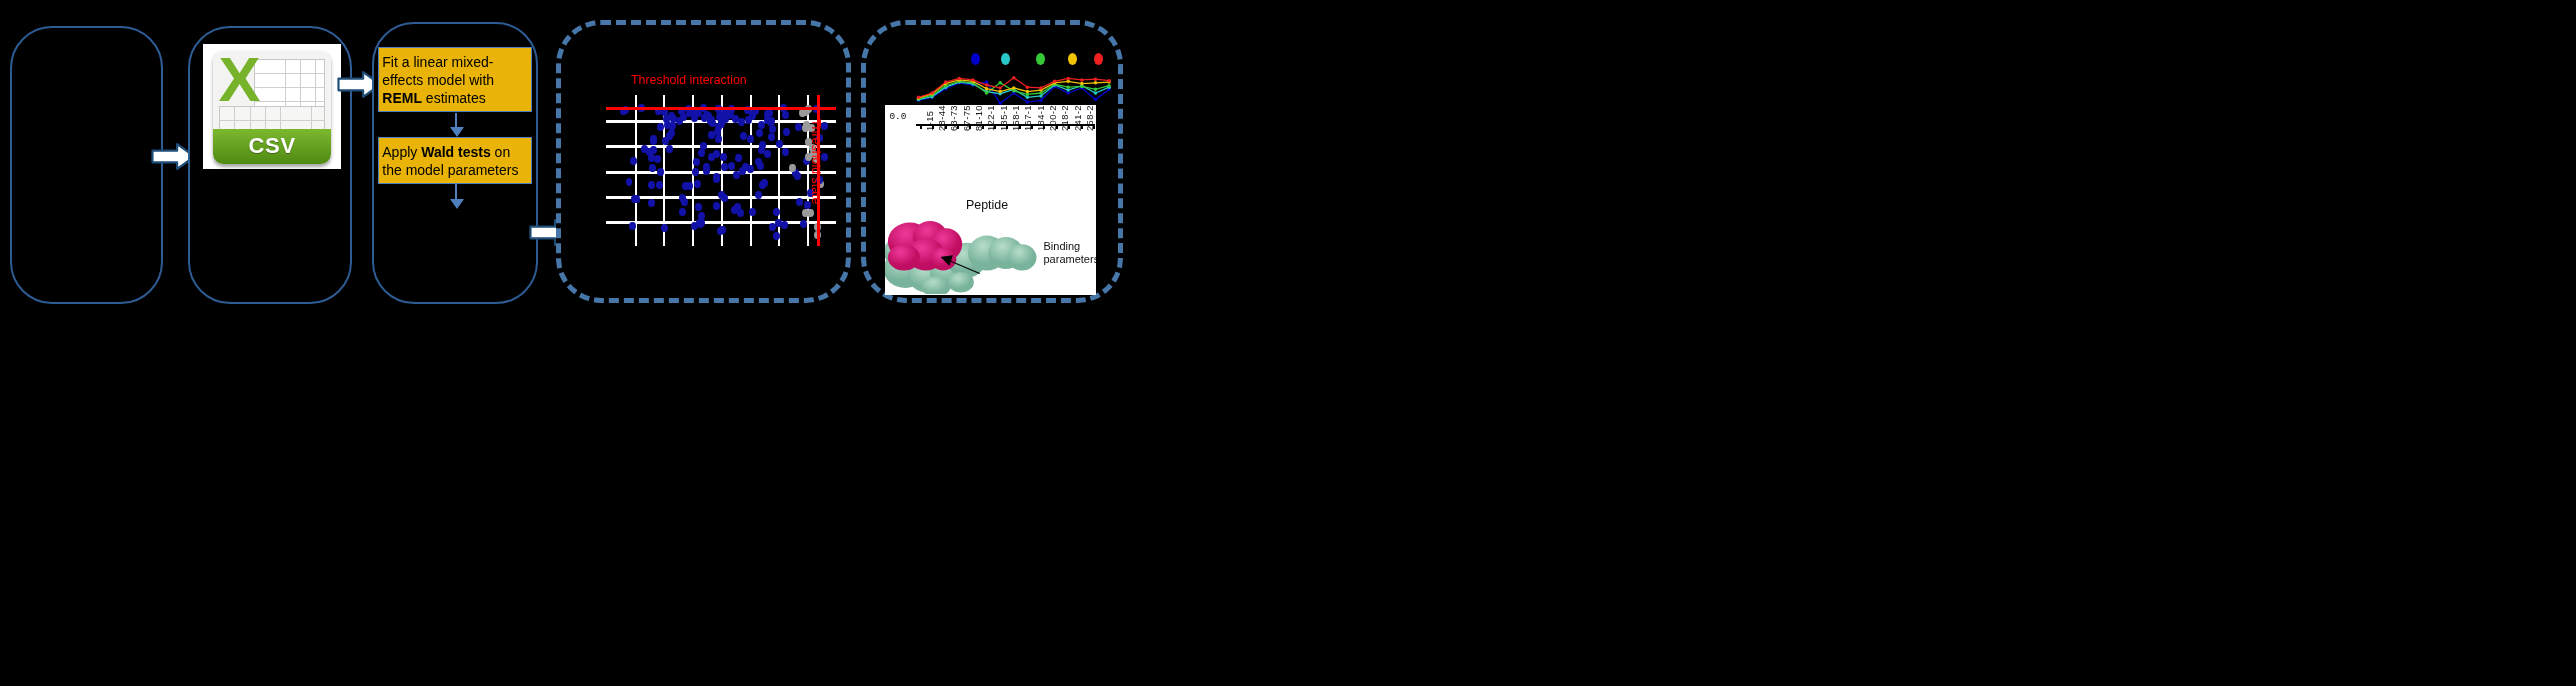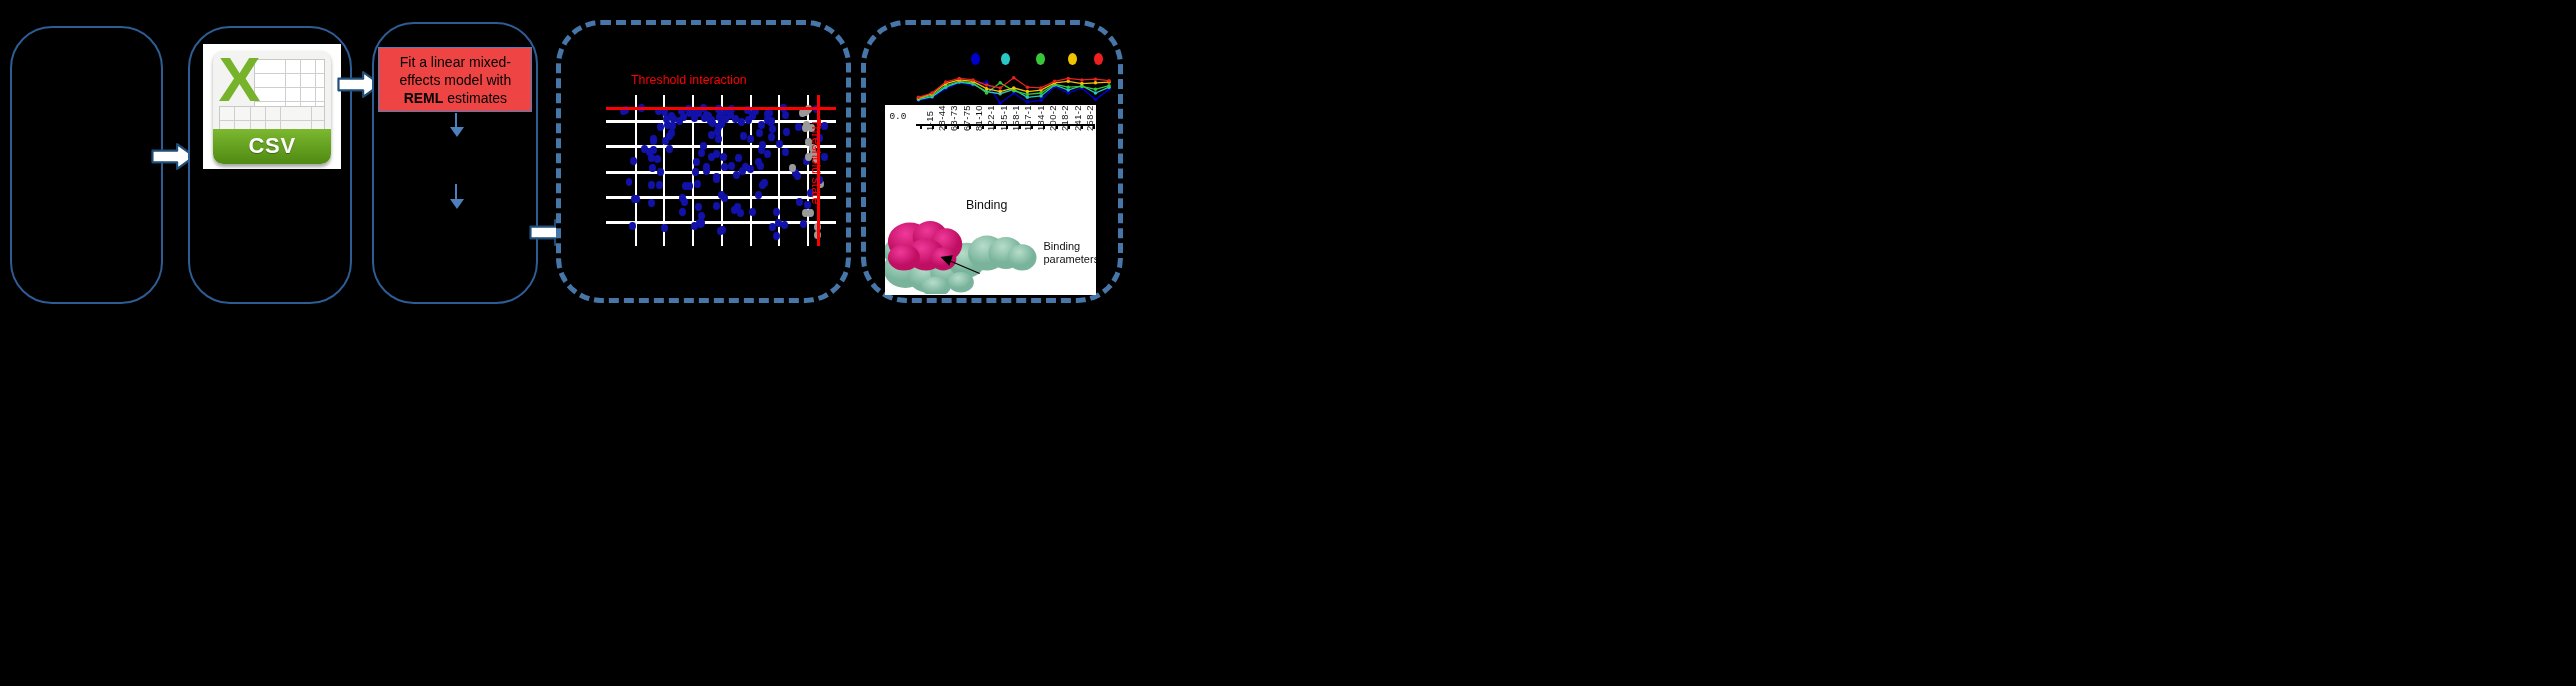--- a/index.html
+++ b/index.html
@@ -39,8 +39,8 @@
   .csv-band span{color:#fff;font-size:22px;font-weight:bold;letter-spacing:0.7px;text-shadow:0 0.7px 0.7px rgba(0,0,0,.35);}
 
   
-  .flowbox{position:absolute;left:4.4px;width:154px;background:#ef4444;border:1.5px solid #4E80BE;
-           box-sizing:border-box;display:flex;align-items:center;justify-content:center;text-align:center;
+  .flowbox{position:absolute;left:4.4px;width:154px;background:#eab308;border:1.5px solid #4E80BE;
+           box-sizing:border-box;display:flex;align-items:center;justify-content:center;
            color:#000;font-size:14px;line-height:18px;padding:2.2px 2.9px;}
   #flow-1{top:23px;height:65px;}
   #flow-2{top:113px;height:47px;}

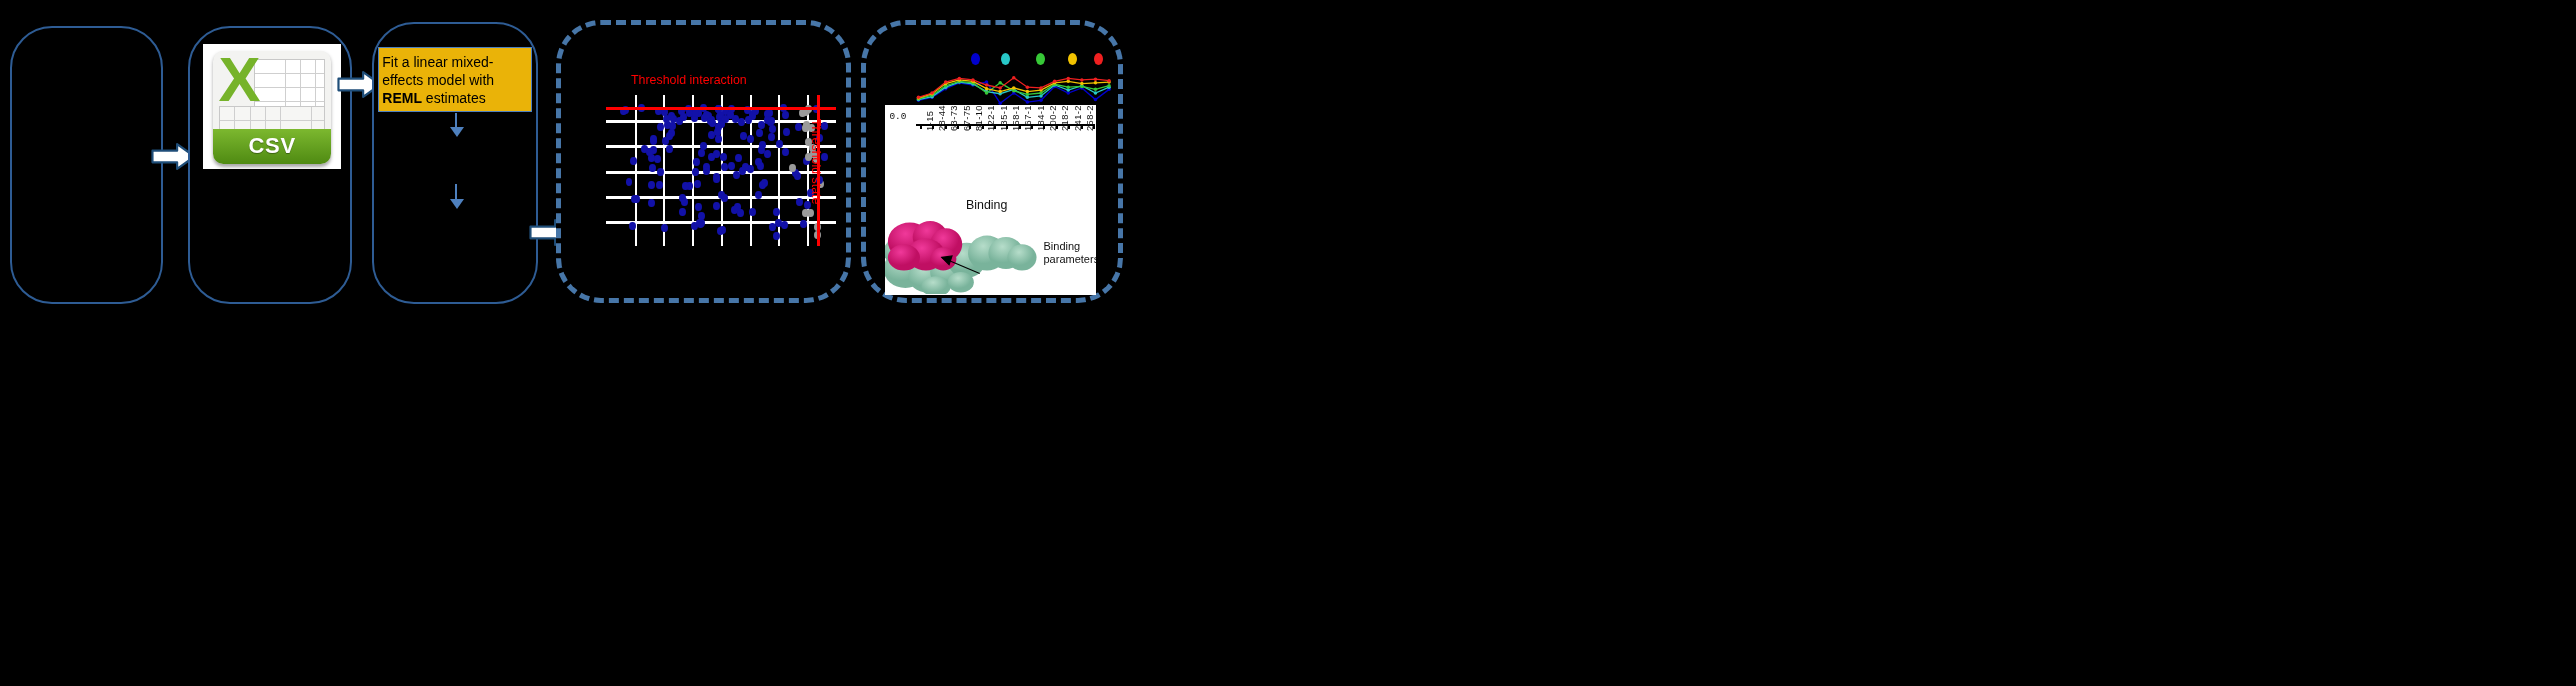--- a/index.html
+++ b/index.html
@@ -130,6 +130,11 @@
     <div class="conn" id="conn-1"></div>
     <div class="conn-head" id="head-1"></div>
 
+    <div class="flowbox" id="flow-2">
+      <span>
+        Apply <b>Wald tests</b> on the model parameters
+      </span>
+    </div>
     <div class="conn" id="conn-2"></div>
     <div class="conn-head" id="head-2"></div>
 

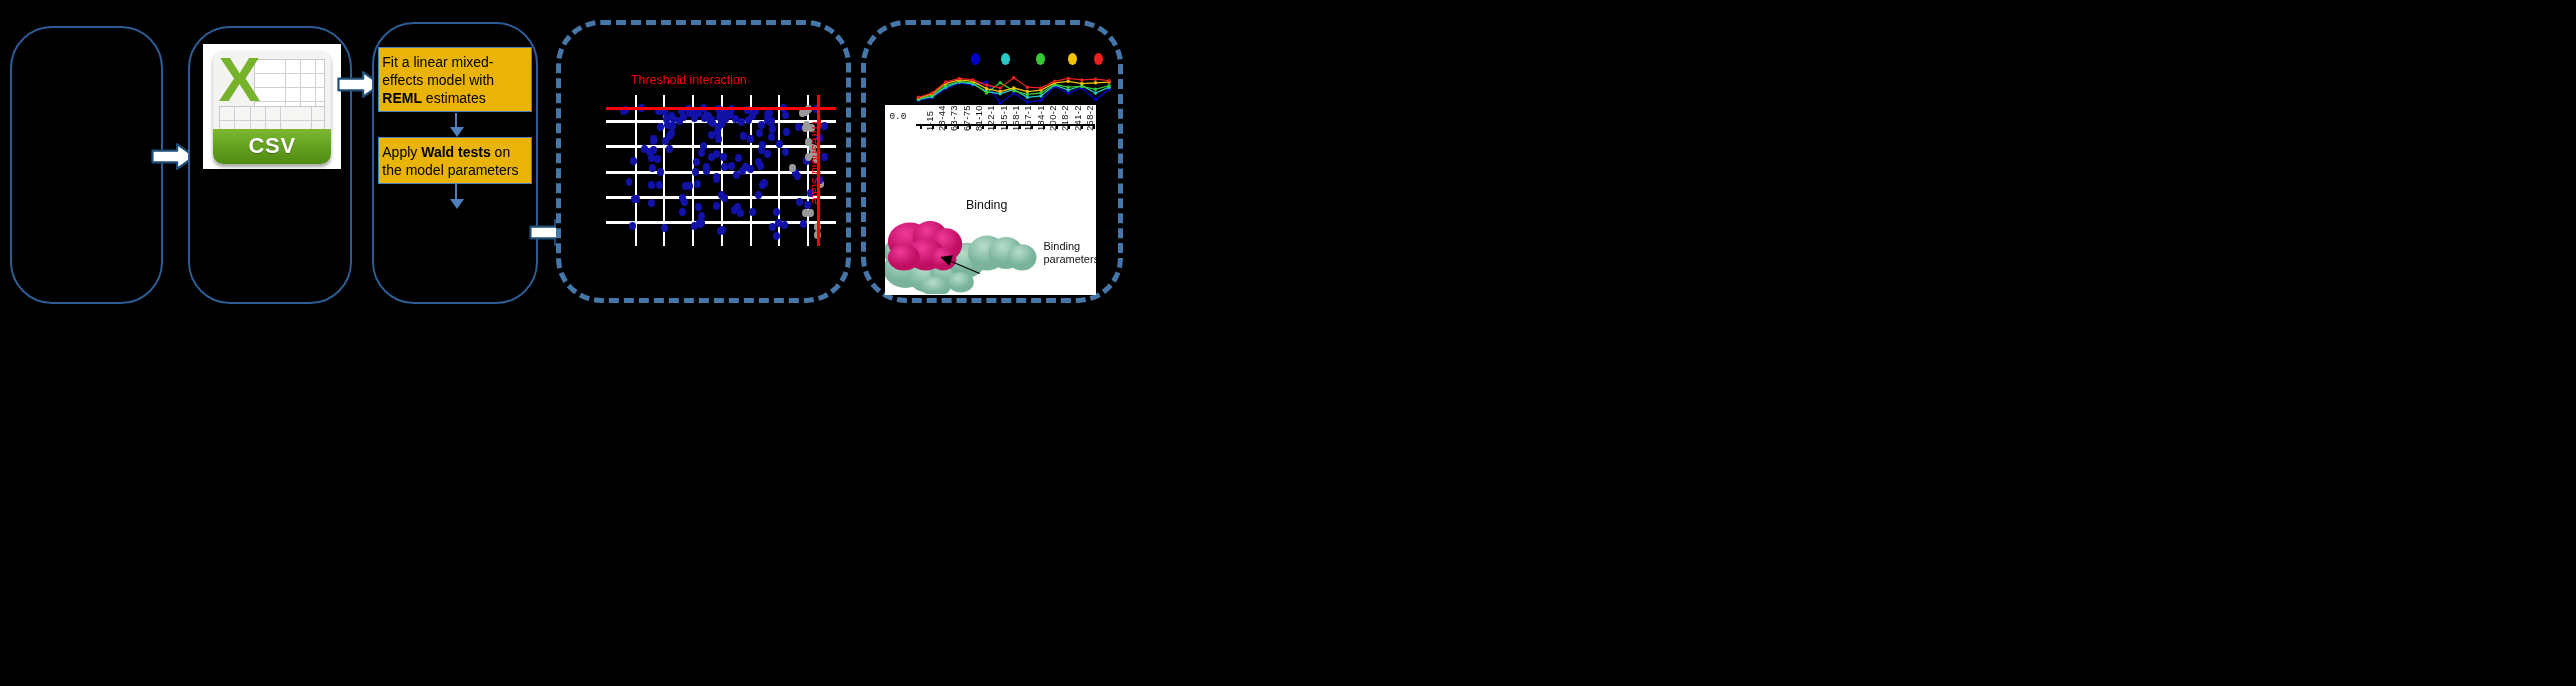--- a/index.html
+++ b/index.html
@@ -464,7 +464,7 @@
           <div class="xtick" style="left: 208px;"></div>
         </div>
 
-      <div class="peptide-label">Binding</div>
+      <div class="peptide-label">Peptide</div>
 
       <svg class="struct-img" viewBox="0 0 232 108">
         <defs>

